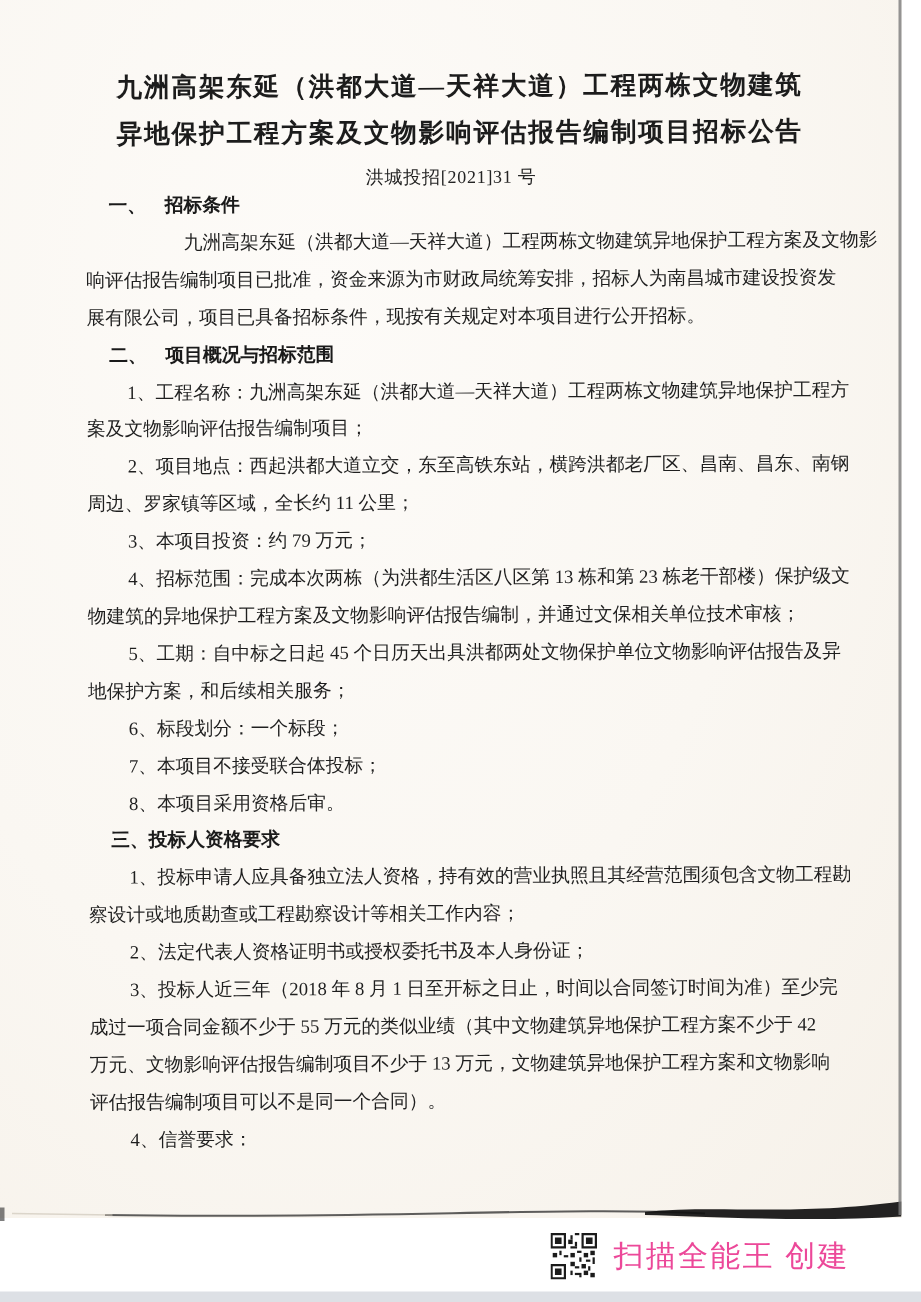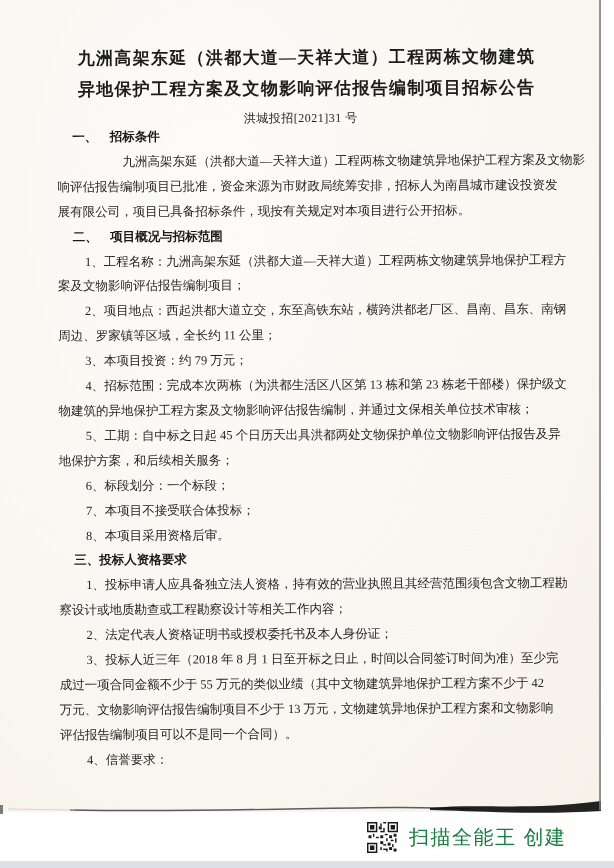--- a/index.html
+++ b/index.html
@@ -53,7 +53,7 @@
   .qr{width:31px;height:31px;display:block;}
   .wm-text{
     margin-left:11px;font-family:"Liberation Sans","DejaVu Sans",sans-serif;
-    font-size:20px;color:#15803d;letter-spacing:1.5px;white-space:nowrap;
+    font-size:20px;color:#ec4899;letter-spacing:1.5px;white-space:nowrap;
   }
   .bottom-strip{position:absolute;left:0;bottom:0;width:614px;height:7px;background:#dde0e5;}
 </style>

